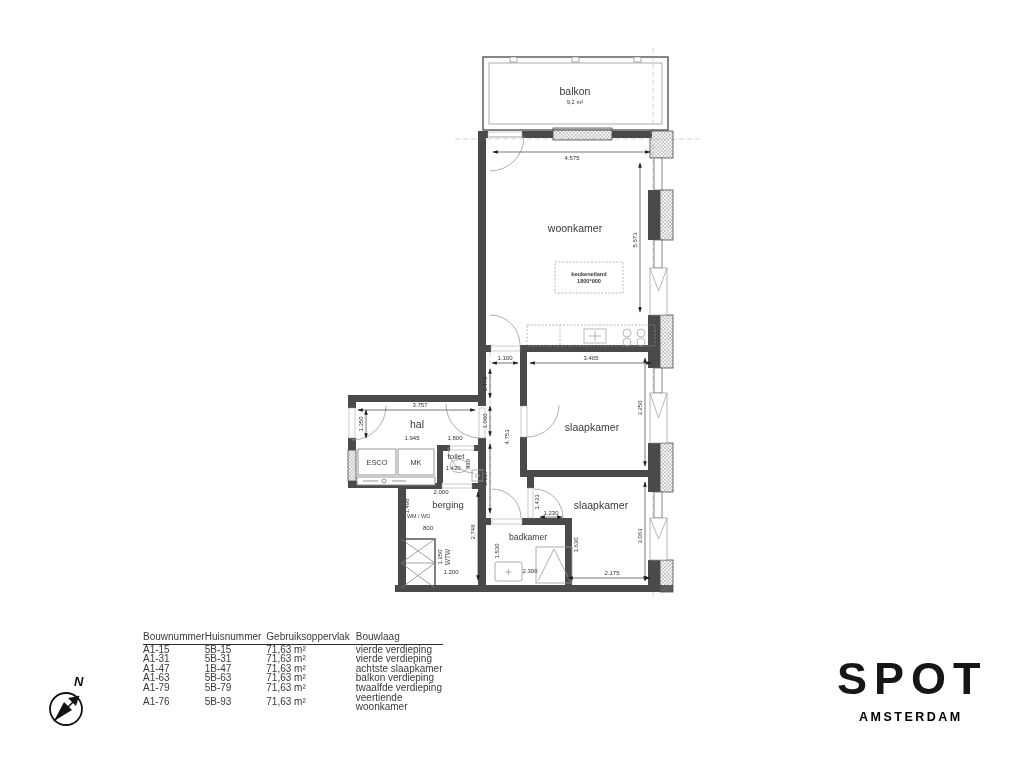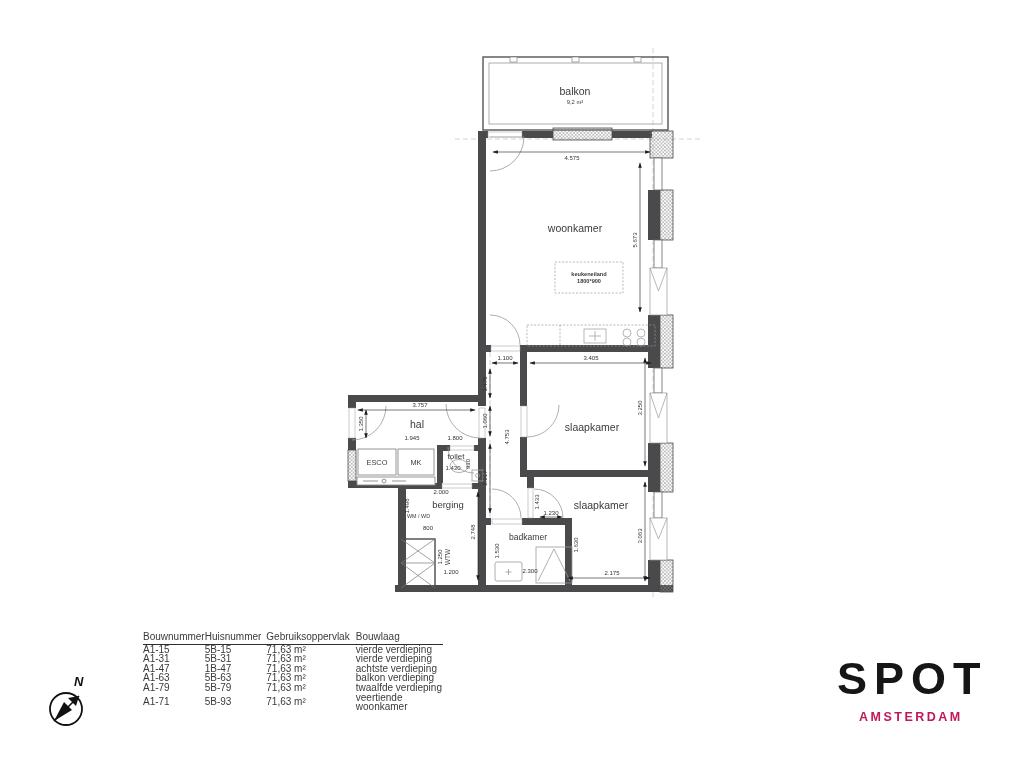--- a/index.html
+++ b/index.html
@@ -314,7 +314,7 @@
       <td>A1-47</td>
         <td>1B-47</td>
       <td>71,63 m²</td>
-        <td>achtste verdieping</td>
+        <td>achtste slaapkamer</td>
     </tr>
     <tr>
       <td>A1-63</td>

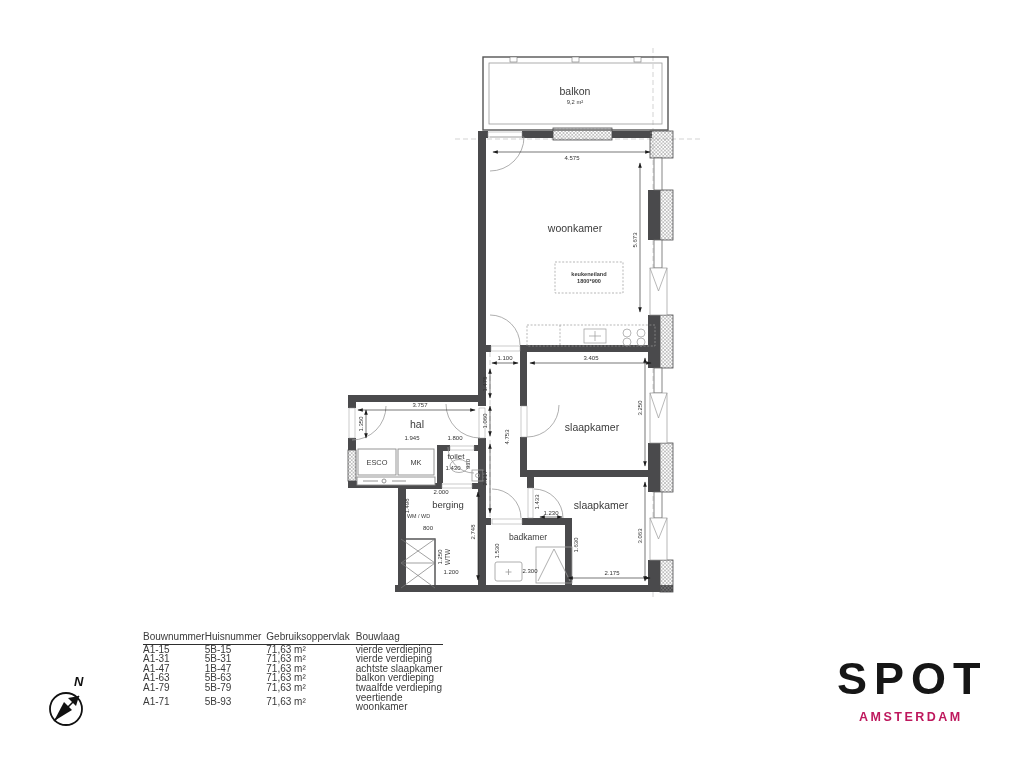--- a/index.html
+++ b/index.html
@@ -329,7 +329,7 @@
         <td>twaalfde verdieping</td>
     </tr>
     <tr>
-      <td>A1-71</td>
+      <td>A1-76</td>
         <td>5B-93</td>
       <td>71,63 m²</td>
         <td>veertiende woonkamer</td>

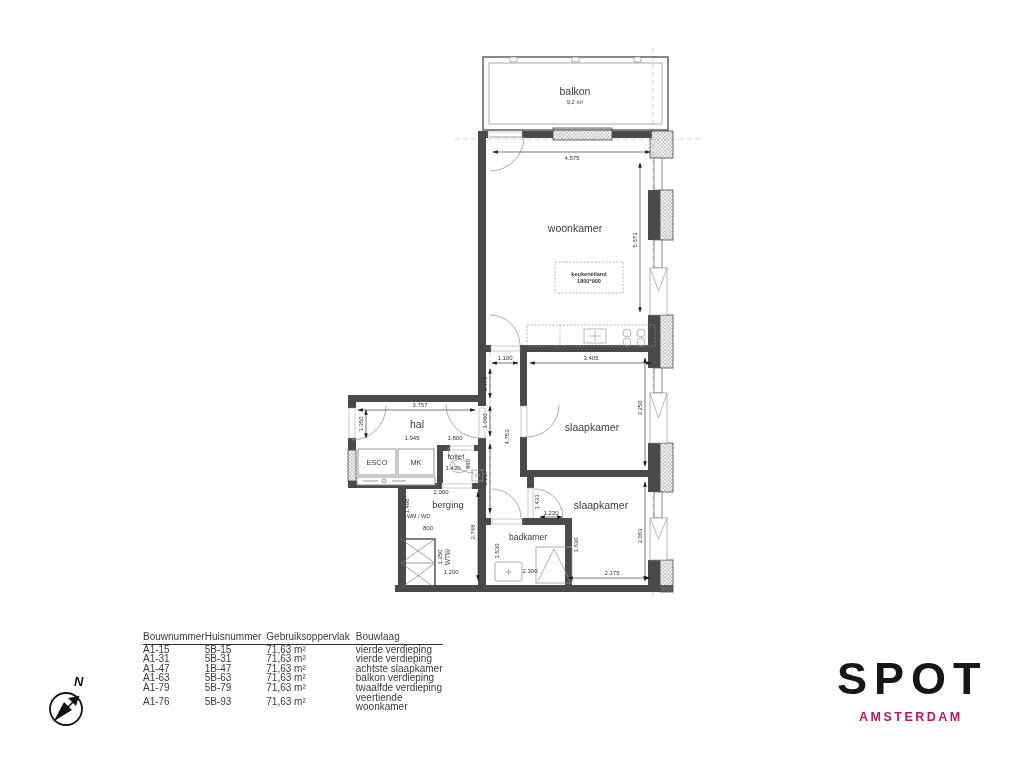--- a/index.html
+++ b/index.html
@@ -36,7 +36,7 @@
   .logo-bar{width:3.5px;height:52px;background:#161616;}
   .logo-city{
     margin-top:4px;margin-left:26px;font-size:12.5px;font-weight:bold;
-    letter-spacing:2.5px;color:#be185d;
+    letter-spacing:2.5px;color:#000000;
   }
 </style>
 </head>

